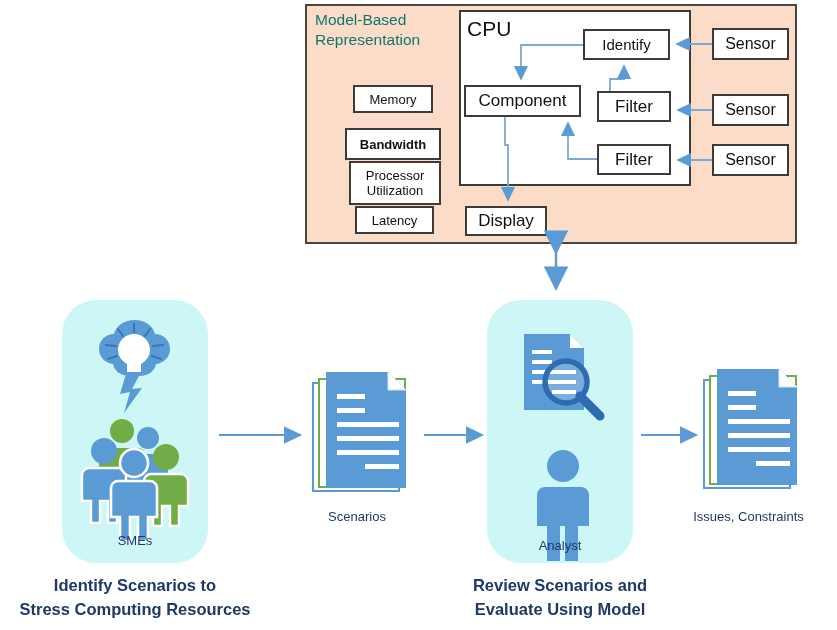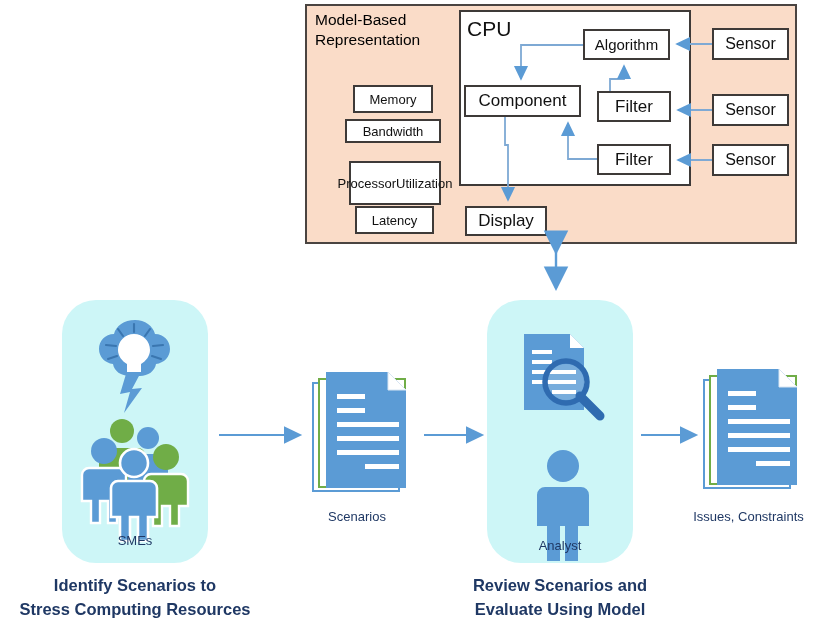--- a/index.html
+++ b/index.html
@@ -12,7 +12,7 @@
   .peach-panel{position:absolute;left:305px;top:4px;width:492px;height:240px;
       background:#fadcc8;border:2px solid #4a4441;box-sizing:border-box;}
   .mbr-title{position:absolute;left:315px;top:10px;width:150px;
-      font-size:15.5px;line-height:20px;color:#000000;}
+      font-size:15.5px;line-height:20px;color:#0f766e;}
 
   .wbox{position:absolute;background:#ffffff;border:2px solid #3e3a38;
       box-sizing:border-box;display:flex;align-items:center;justify-content:center;

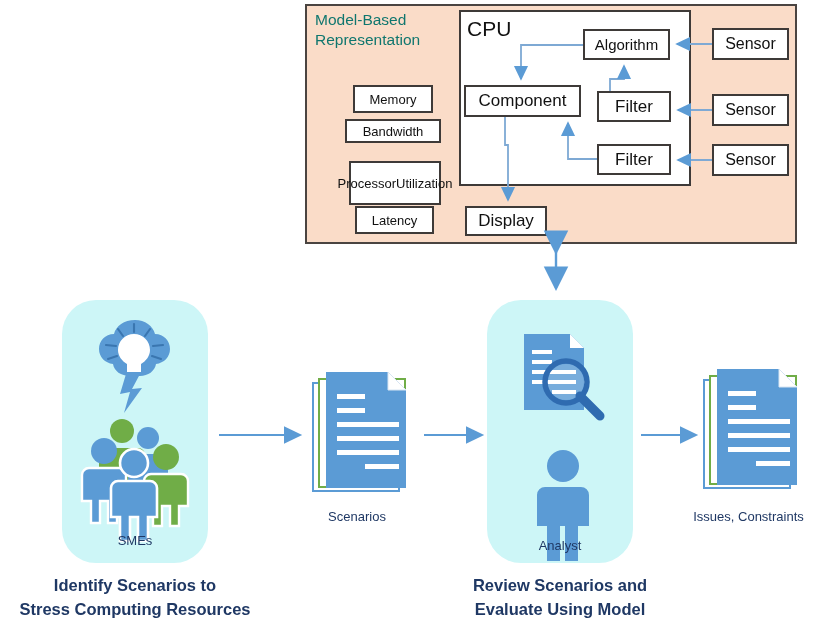--- a/index.html
+++ b/index.html
@@ -67,7 +67,7 @@
   <div class="cpu-label">CPU</div>
 
   <div class="wbox" style="left:583px;top:29px;width:87px;height:31px;font-size:15px;">
-    <span>Algorithm</span>
+    <span>Identify</span>
   </div>
   <div class="wbox" style="left:464px;top:85px;width:117px;height:32px;font-size:17px;">
     <span>Component</span>

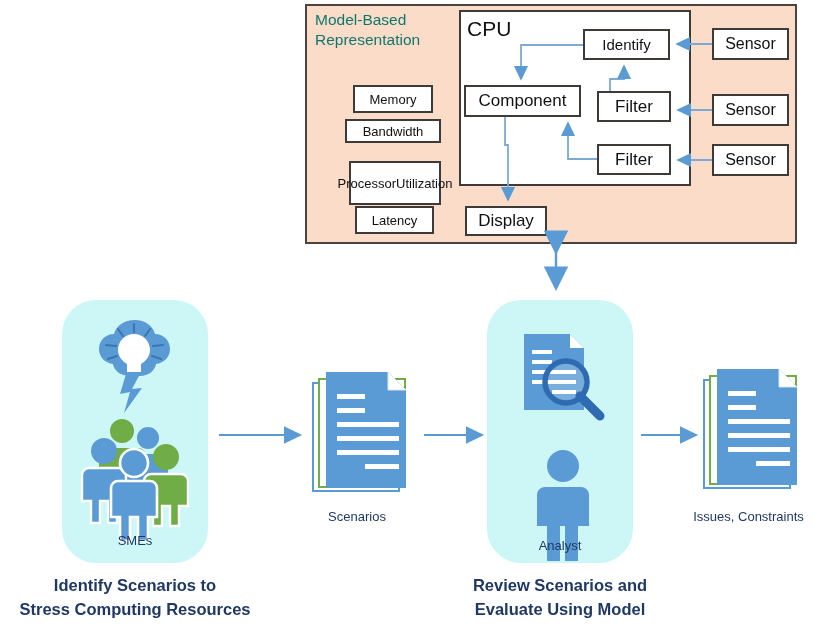--- a/index.html
+++ b/index.html
@@ -52,7 +52,7 @@
   <div class="wbox metric" style="left:353px;top:85px;width:80px;height:28px;">
     <span>Memory</span>
   </div>
-  <div class="wbox metric" style="left:345px;top:119px;width:96px;height:24px;">
+  <div class="wbox metric" style="left:345px;top:128px;width:96px;height:32px;font-weight:bold;">
     <span>Bandwidth</span>
   </div>
   <div class="wbox metric two" style="left:349px;top:161px;width:92px;height:44px;">

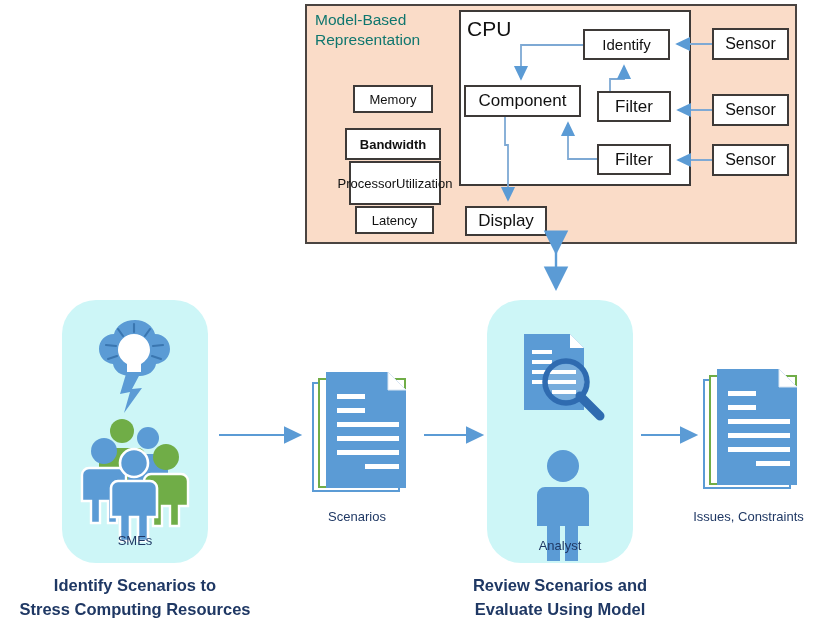--- a/index.html
+++ b/index.html
@@ -55,7 +55,7 @@
   <div class="wbox metric" style="left:345px;top:128px;width:96px;height:32px;font-weight:bold;">
     <span>Bandwidth</span>
   </div>
-  <div class="wbox metric two" style="left:349px;top:161px;width:92px;height:44px;">
+  <div class="wbox metric two" style="left:349px;top:161px;width:92px;height:44px;flex-direction:column;">
     <span>Processor</span>
     <span>Utilization</span>
   </div>

